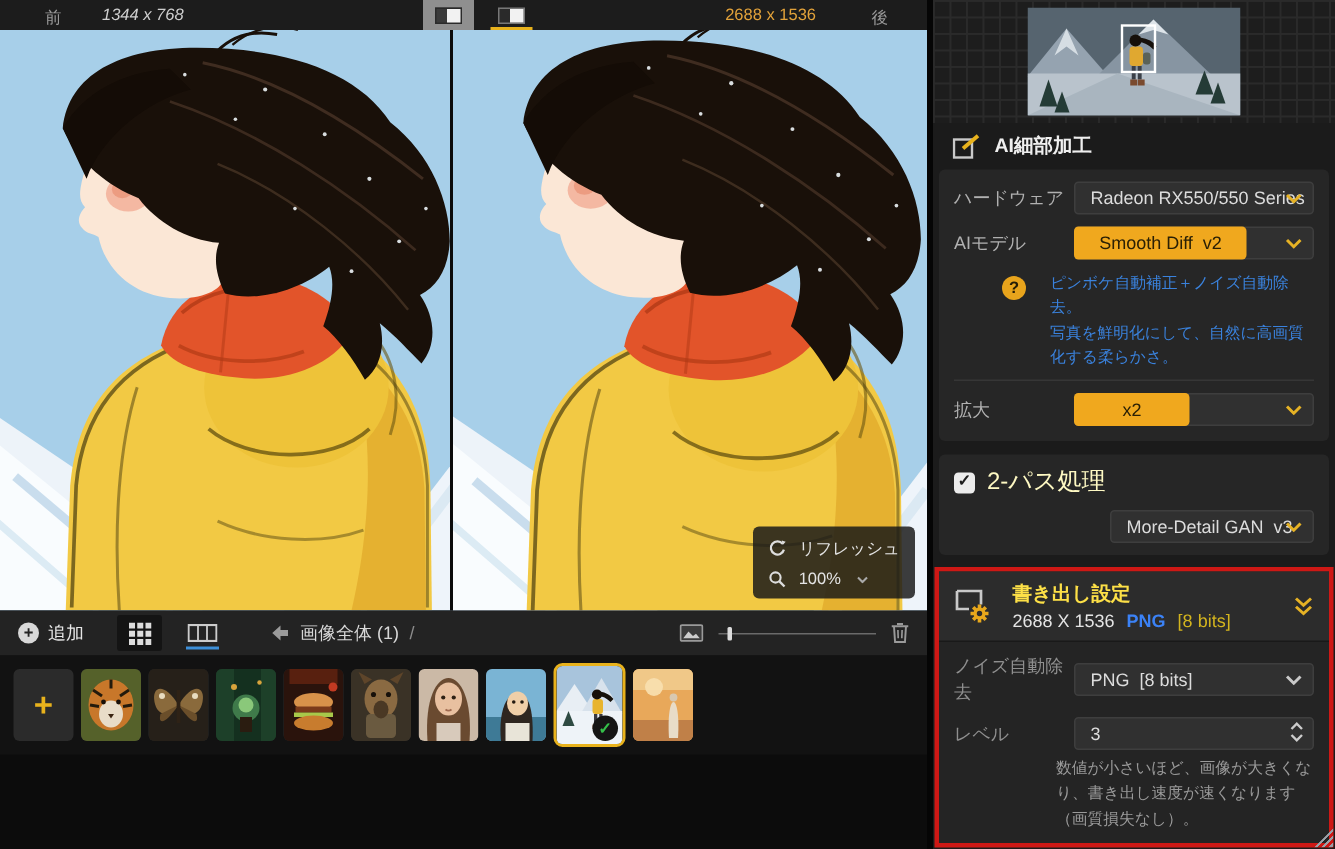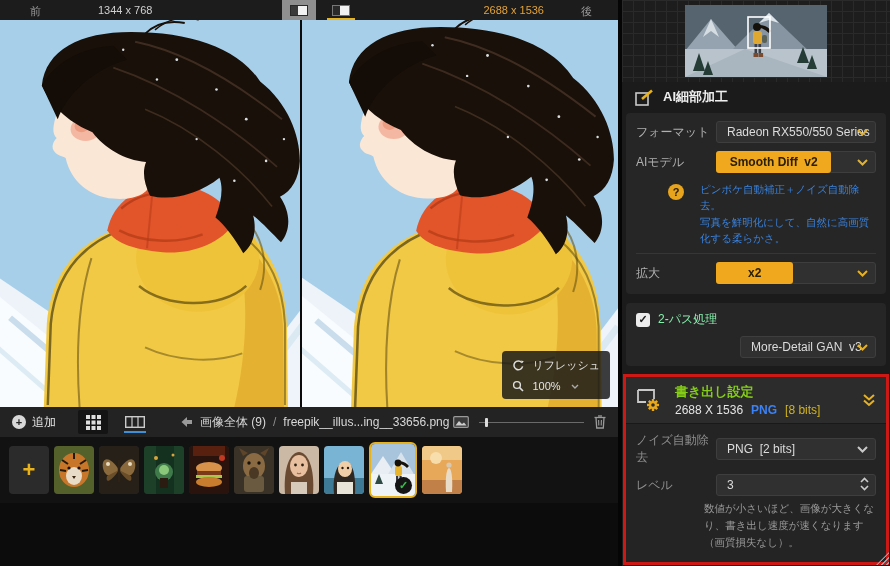--- a/index.html
+++ b/index.html
@@ -12,7 +12,7 @@
   .topbar { position:relative; height:20px; background:#1c1c1c; font-size:11px; color:#9a9a9a; }
   .topbar .lbl { position:absolute; top:4px; }
   .tb-before-label { left:30px; }
-  .tb-before-size { left:98px; color:#cfcfcf; }
+  .tb-before-size { left:68px; color:#cfcfcf;font-style:italic; }
   .tb-after-size  { right:74px; color:#e2a23a; }
   .tb-after-label { right:26px; }
   .toggles { position:absolute; left:282px; top:0; height:20px; display:flex; gap:8px; }

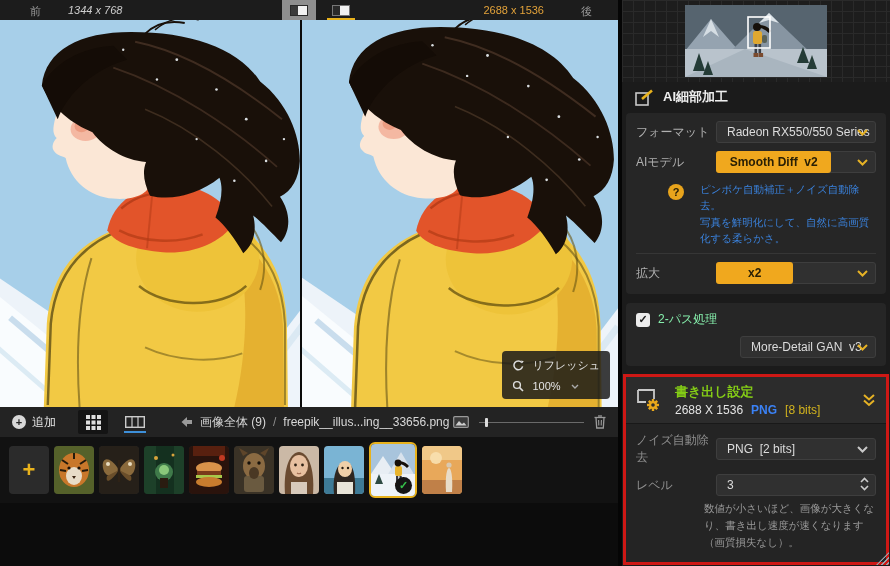--- a/index.html
+++ b/index.html
@@ -436,7 +436,7 @@
 
     <div class="group">
       <div class="row">
-        <span class="lbl">フォーマット</span>
+        <span class="lbl">ハードウェア</span>
         <div class="control">
           <span class="val">Radeon RX550/550 Series</span>
           <svg class="chev" width="11" height="7" viewBox="0 0 11 7">

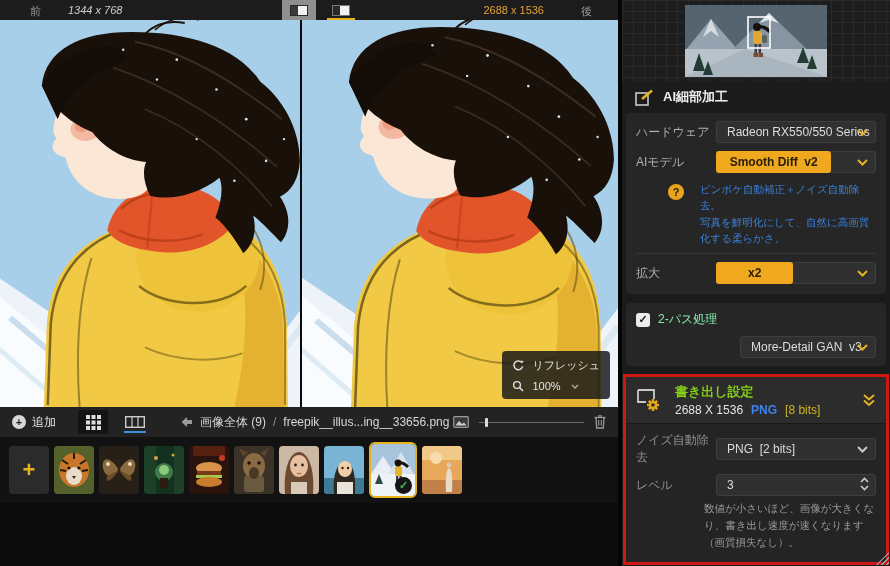--- a/index.html
+++ b/index.html
@@ -75,7 +75,7 @@
   .control { flex:1; height:22px; background:#303030; border:1px solid #3e3e3e; border-radius:3px; display:flex; align-items:center; position:relative; }
   .control .val { padding-left:10px; color:#dcdcdc; font-size:12px; white-space:pre; }
   .control .chev { position:absolute; right:7px; top:7px; }
-  .pill { position:absolute; left:-1px; top:-1px; bottom:-1px; background:#f0a81e; border-radius:3px; display:flex; align-items:center; justify-content:center; color:#2a2005; font-weight:bold; font-size:12px; white-space:pre; }
+  .pill { position:absolute; left:-1px; top:-1px; bottom:-1px; background:#f0a81e; border-radius:3px; display:flex; align-items:center; justify-content:center; color:#2a2005; font-weight:normal; font-size:12px; white-space:pre; }
   .pill.w-model { width:73%; }
   .pill.w-scale { width:49%; }
   .help-row { display:flex; align-items:flex-start; margin-bottom:7px; }

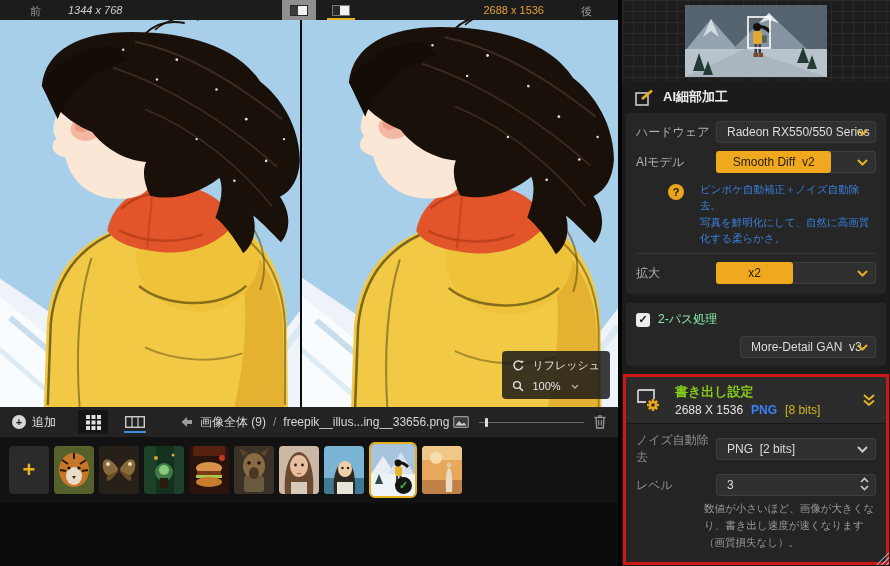--- a/index.html
+++ b/index.html
@@ -85,7 +85,7 @@
 
   .cb-row { display:flex; align-items:center; gap:8px; margin-bottom:8px; }
   .checkbox { width:14px; height:14px; border-radius:3px; background:#ececec; color:#1d1d1d; font-size:11px; font-weight:bold; display:flex; align-items:center; justify-content:center; line-height:1; }
-  .cb-label { color:#86efac; font-size:12px; }
+  .cb-label { color:#fef9c3; font-size:16px; }
   .indent { margin-left:104px; }
 
   

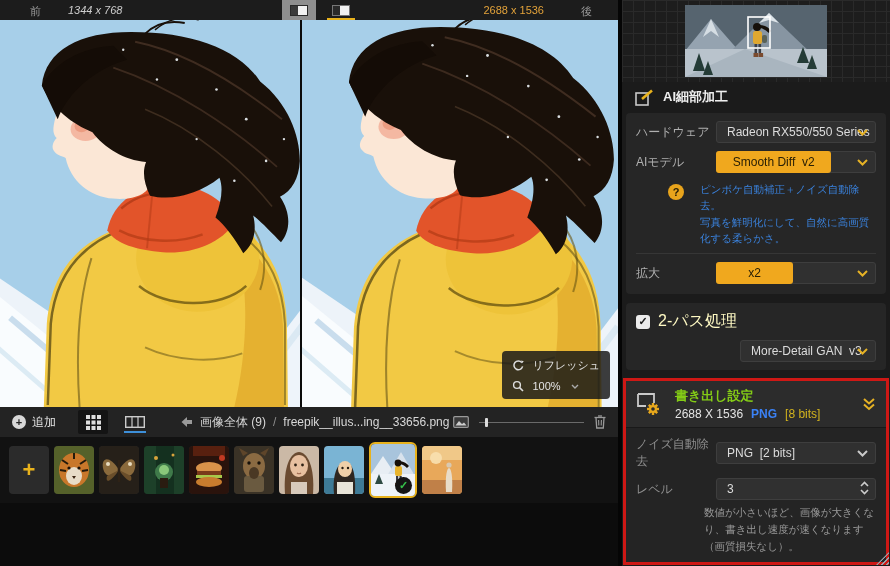--- a/index.html
+++ b/index.html
@@ -92,7 +92,7 @@
   .export { margin:2px 1px 1px; border:3px solid #ce1815; background:#242424; flex:1; display:flex; flex-direction:column; min-height:0; }
   .exp-header { display:flex; align-items:center; padding:6px 10px; background:#2c2c2c; border-bottom:1px solid #191919; flex:none; }
   .exp-h-text { flex:1; margin-left:12px; }
-  .exp-title { color:#84cc16; font-size:13px; font-weight:bold; margin-bottom:2px; }
+  .exp-title { color:#fde047; font-size:13px; font-weight:bold; margin-bottom:2px; }
   .exp-summary { font-size:12px; color:#e4e4e4; display:flex; gap:8px; }
   .exp-summary .fmt { color:#3b82f6; font-weight:bold; }
   .exp-summary .bits { color:#d3b41e; }

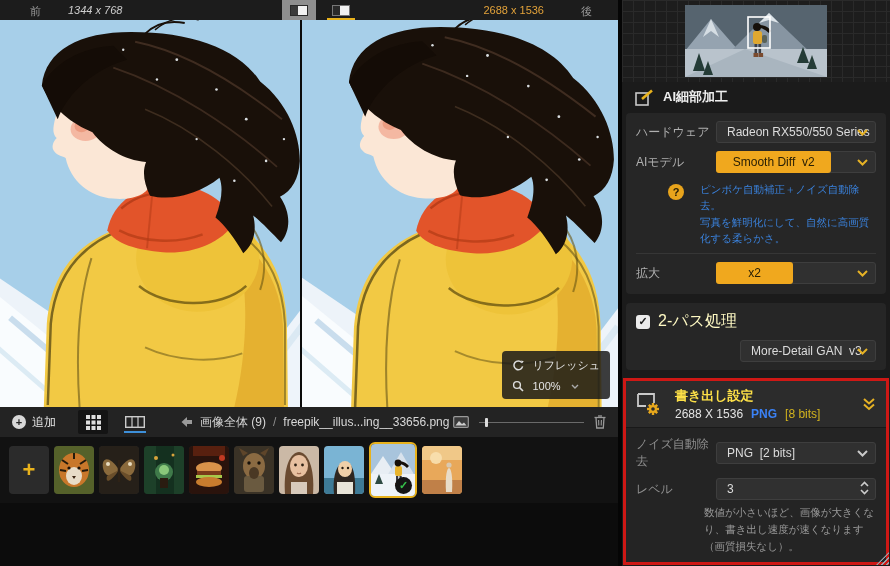--- a/index.html
+++ b/index.html
@@ -252,7 +252,7 @@
         <svg width="13" height="12" viewBox="0 0 13 12">
             <path d="M7,1 L1.5,6 L7,11 L7,8 L12,8 L12,4 L7,4 Z" fill="#9a9a9a"></path>
           </svg>
-        <span>画像全体 (9)</span>
+        <span>画像全体 (1)</span>
         <span class="crumb-sep">/</span>
         <span>freepik__illus...ing__33656.png</span>
       </div>

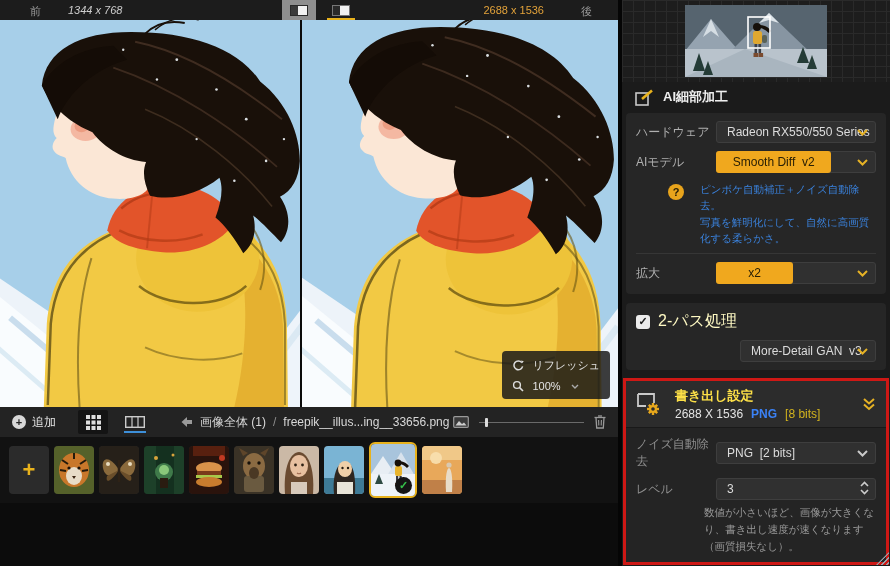--- a/index.html
+++ b/index.html
@@ -254,7 +254,6 @@
           </svg>
         <span>画像全体 (1)</span>
         <span class="crumb-sep">/</span>
-        <span>freepik__illus...ing__33656.png</span>
       </div>
       <div class="tool-right">
         <svg width="16" height="12" viewBox="0 0 16 12">

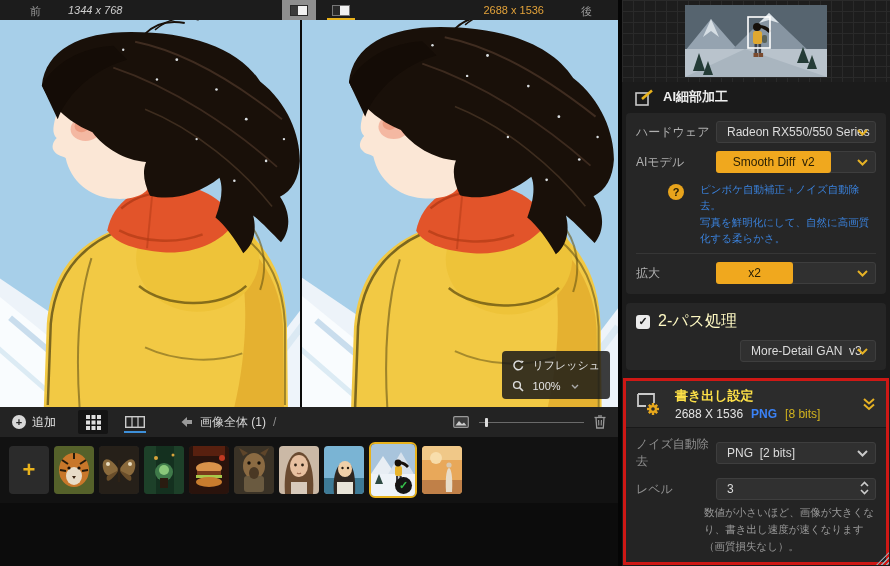--- a/index.html
+++ b/index.html
@@ -520,7 +520,7 @@
         <div class="row">
           <span class="lbl">ノイズ自動除去</span>
           <div class="control">
-            <span class="val">PNG  [2 bits]</span>
+            <span class="val">PNG  [8 bits]</span>
             <svg class="chev" width="11" height="7" viewBox="0 0 11 7">
                 <polyline points="1,1 5.5,5.5 10,1" fill="none" stroke="#c9c9c9" stroke-width="2"></polyline>
               </svg>

